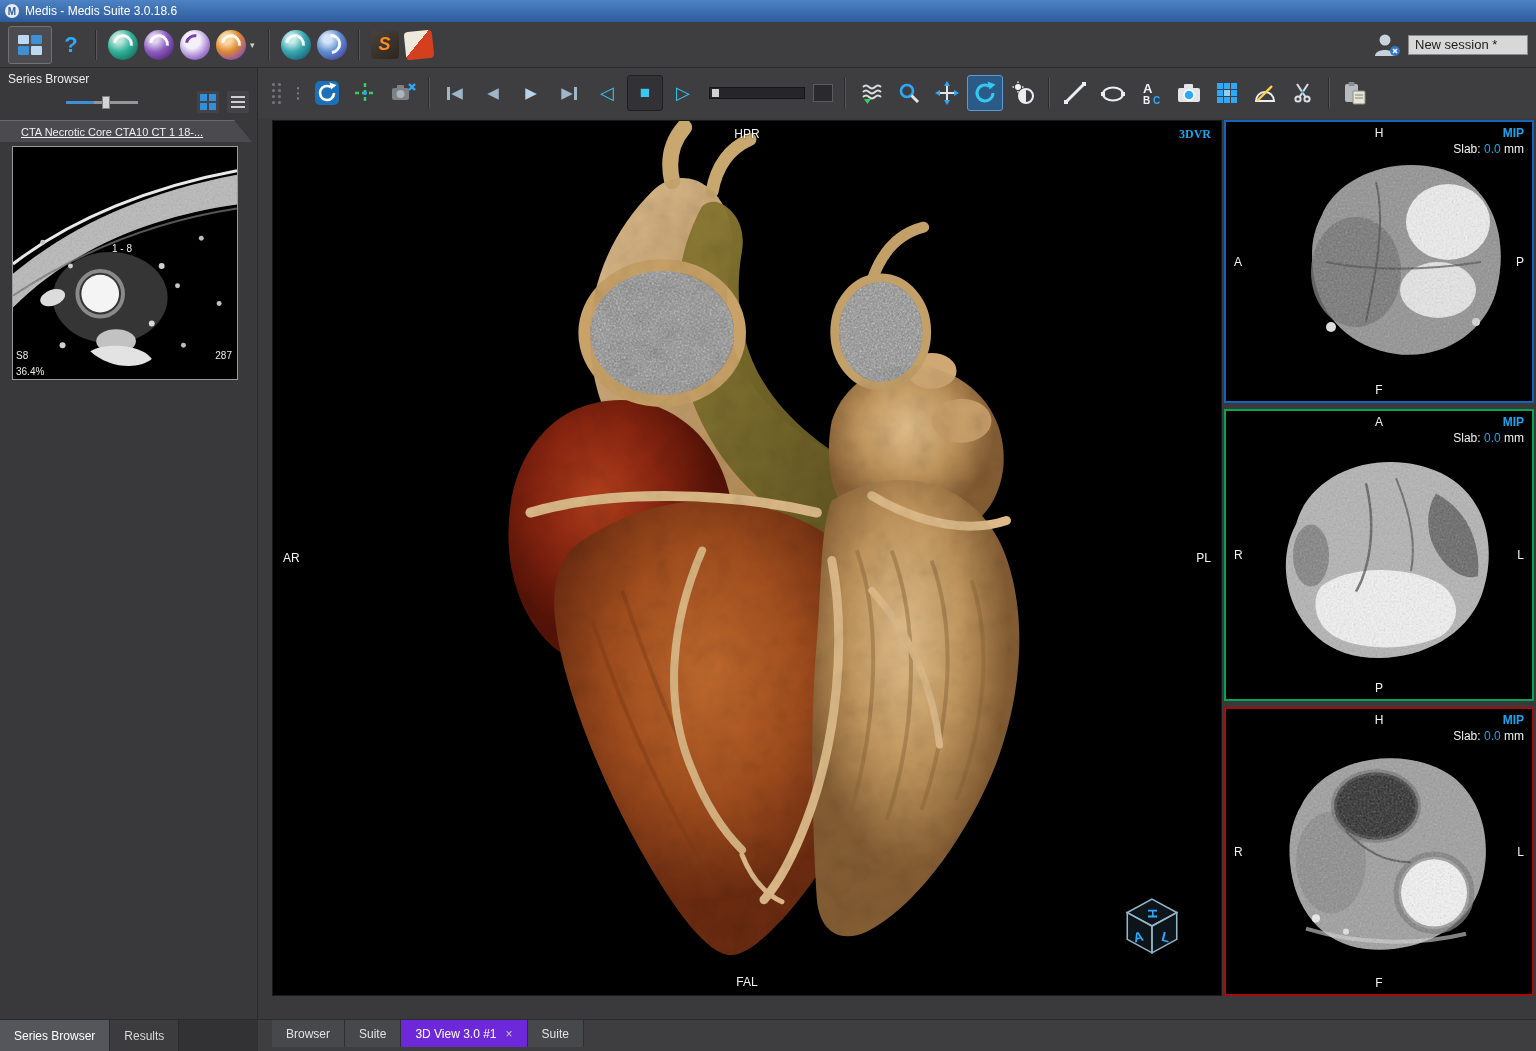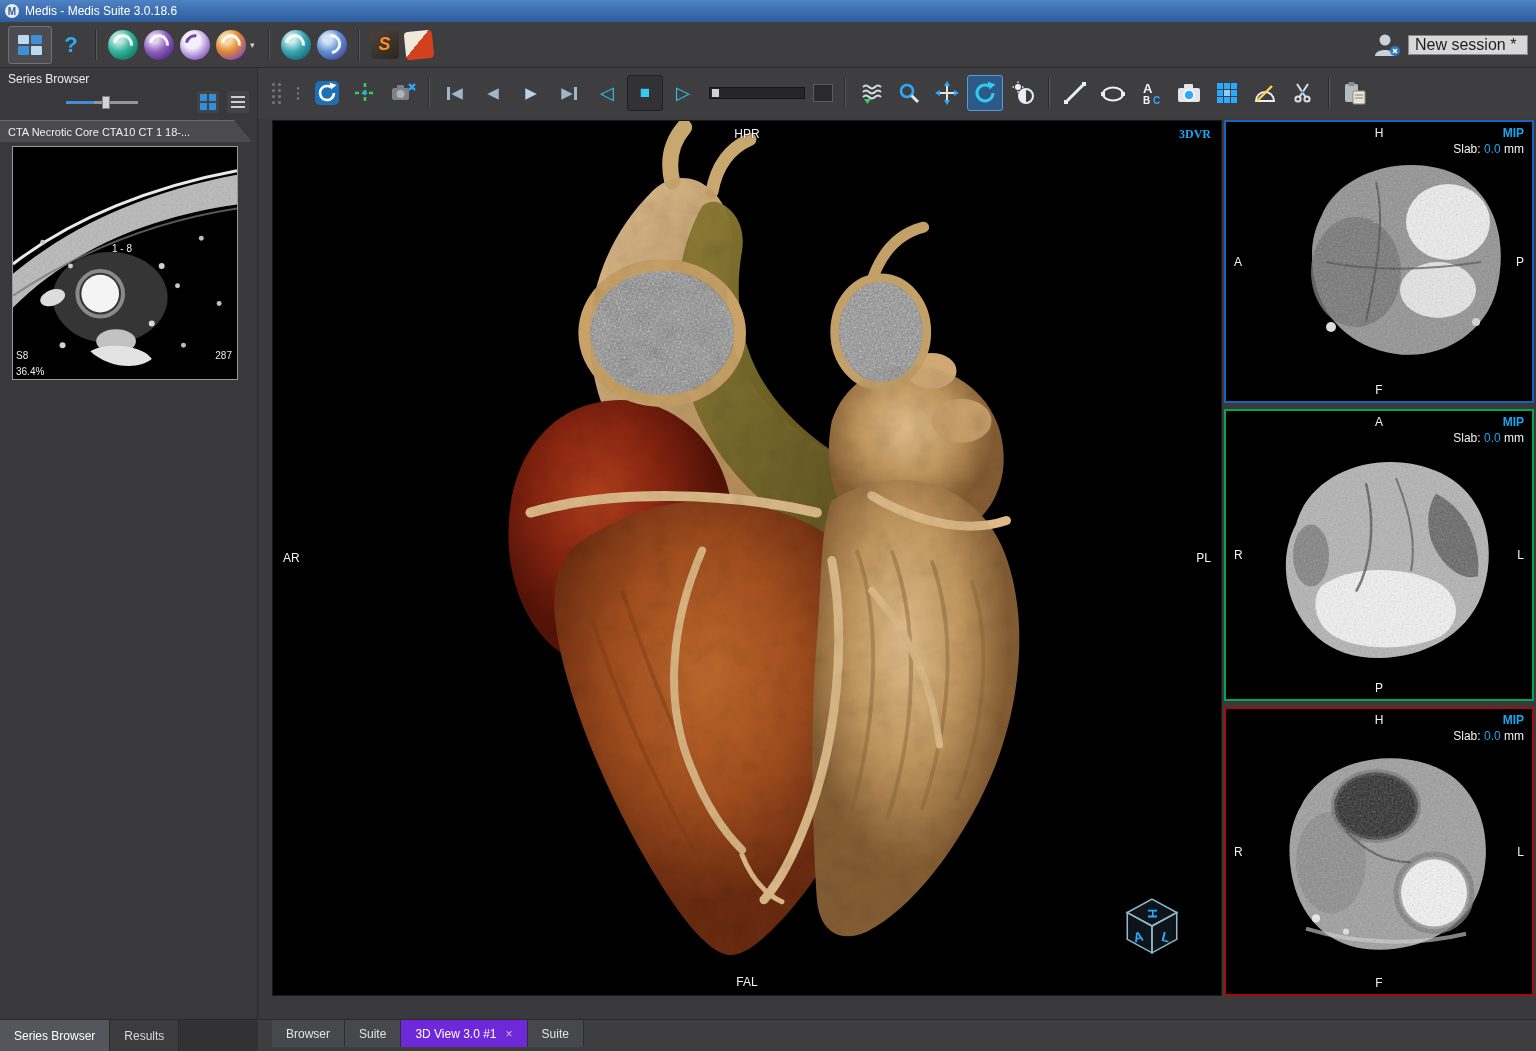--- a/index.html
+++ b/index.html
@@ -32,7 +32,7 @@
   .dd-arrow{color:#cfcfcf;font-size:9px;margin:0 2px 0 -2px;}
   .toolbar-right{margin-left:auto;display:flex;align-items:center;gap:6px;}
   .session-box{width:120px;height:20px;background:#d8d8d8;border:1px solid #8a8a8a;
-    font-size:16px;color:#1d1d1d;display:flex;align-items:center;padding:0 6px;}
+    font-size:13px;color:#1d1d1d;display:flex;align-items:center;padding:0 6px;}
 
   
   .left-panel{position:absolute;left:0;top:68px;width:258px;height:951px;background:#39393c;

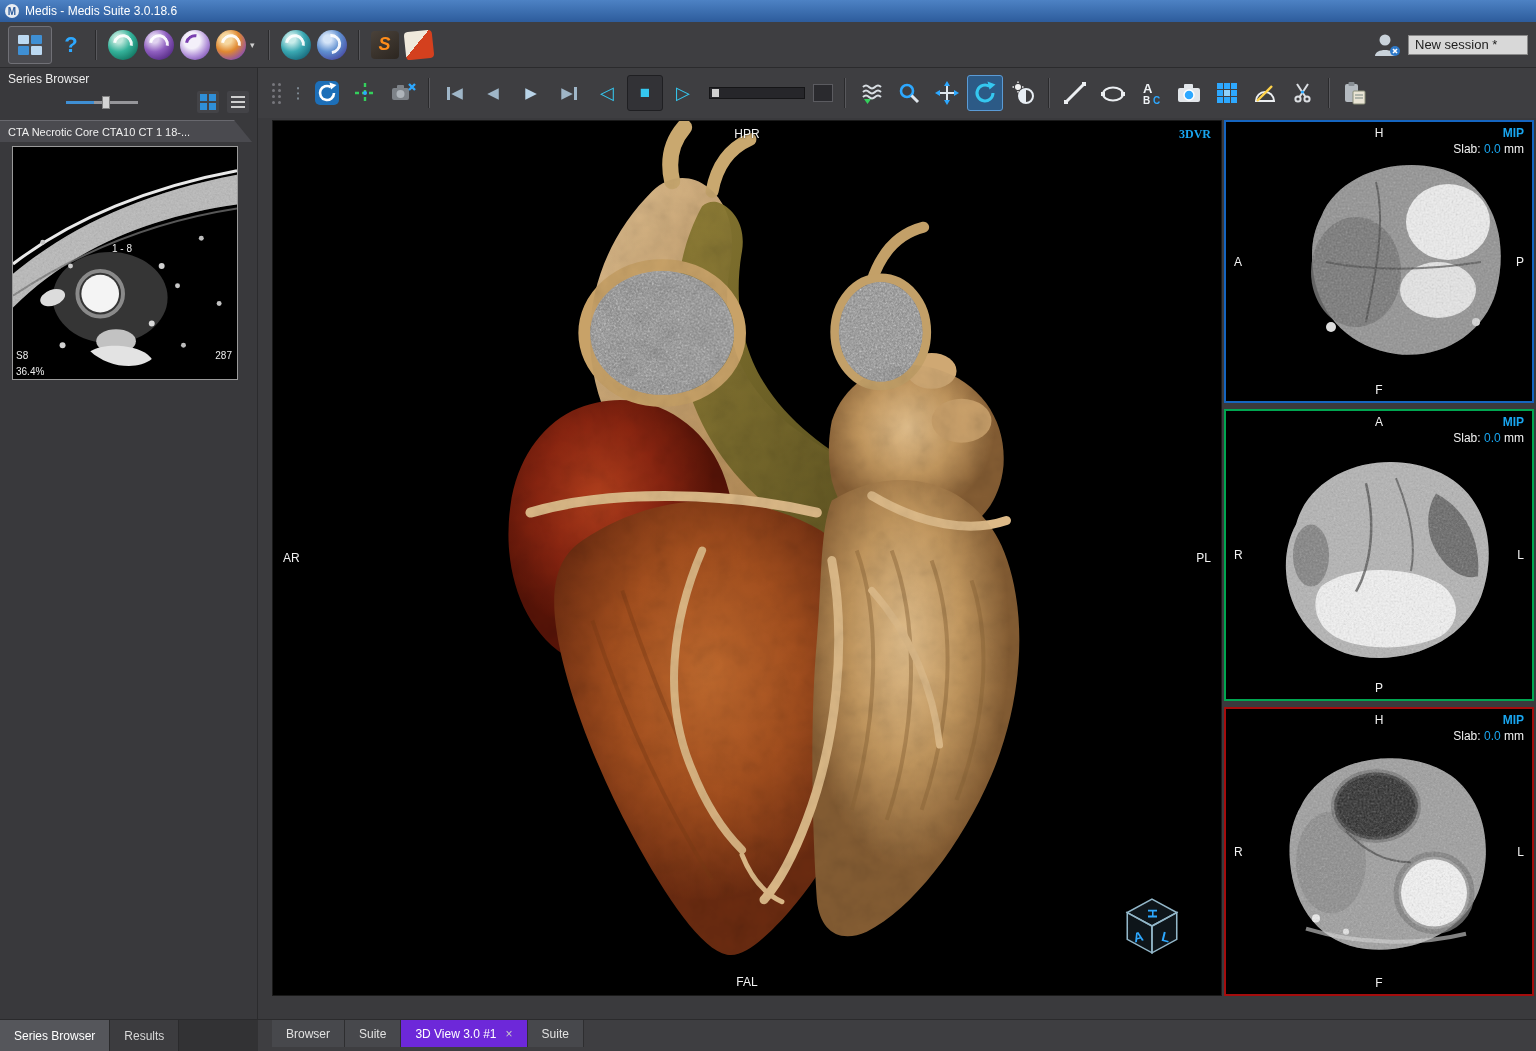--- a/index.html
+++ b/index.html
@@ -49,8 +49,8 @@
   .icon-list{display:grid;gap:3px;}
   .icon-list span{width:14px;height:2px;background:#cfcfcf;}
   .series-tab{margin-top:4px;width:252px;height:22px;background:#4a4a4f;border-top:1px solid #68686e;
-    color:#f0f0f0;font-size:11px;display:flex;align-items:center;padding:0 8px;
-    clip-path:polygon(0 0,234px 0,252px 100%,0 100%);}
+    color:#f0f0f0;font-size:11px;display:flex;align-items:center;padding:0 21px;
+    clip-path:polygon(0 0,234px 0,252px 100%,0 100%);text-decoration:underline;}
   .thumb{position:relative;margin:4px 0 0 12px;width:226px;height:234px;background:#000;border:1px solid #9a9a9a;}
   .thumb svg{position:absolute;inset:0;}
   .tovl{position:absolute;font-size:10px;color:#ececec;text-shadow:0 0 2px #000;}

